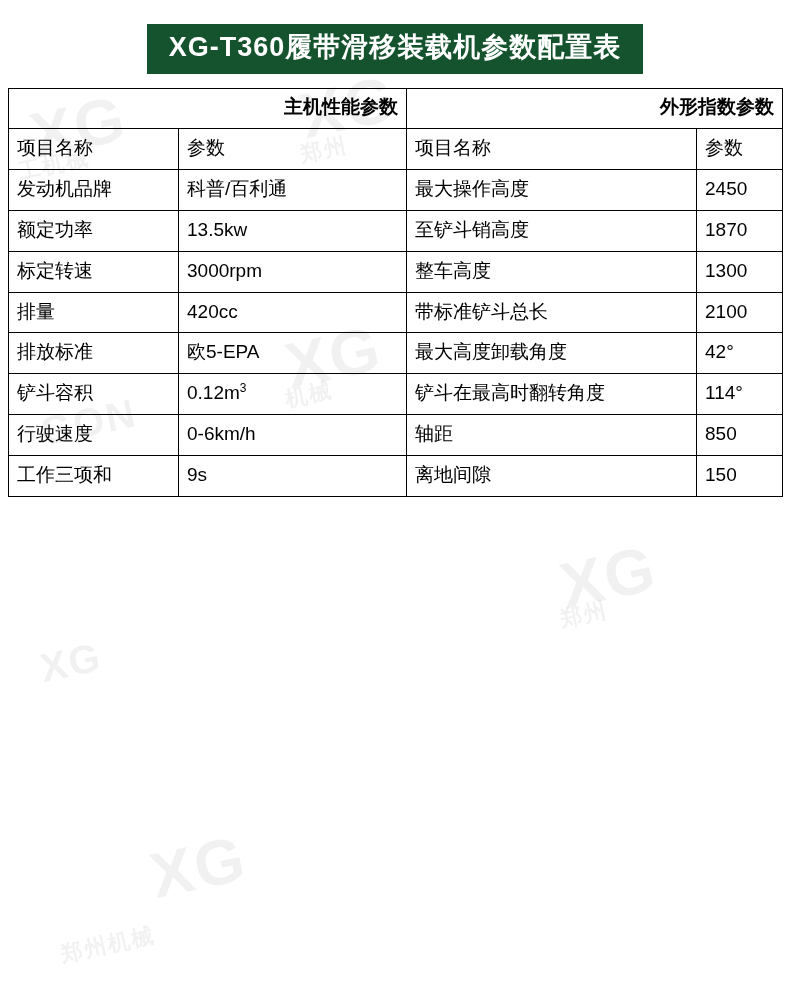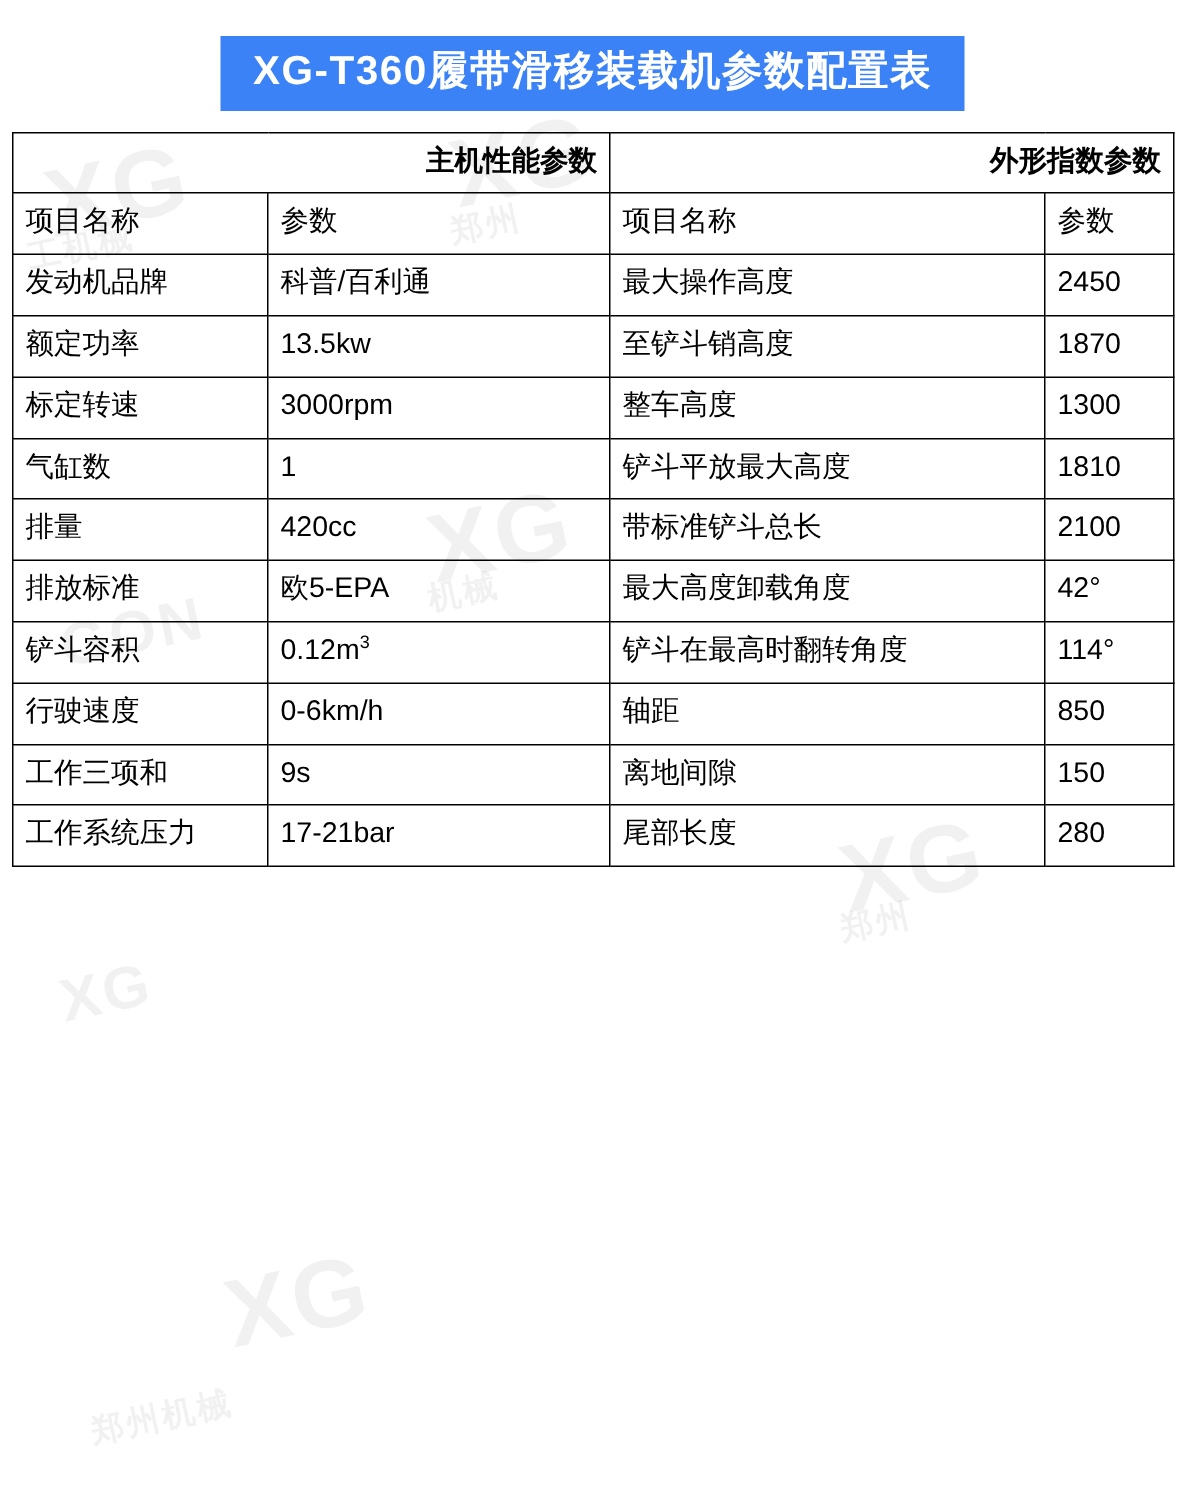--- a/index.html
+++ b/index.html
@@ -53,7 +53,7 @@
   }
   .title-bar {
     display: inline-block;
-    background: #3b82f6;
+    background: #14532d;
     color: #ffffff;
     font-size: 27px;
     font-weight: bold;

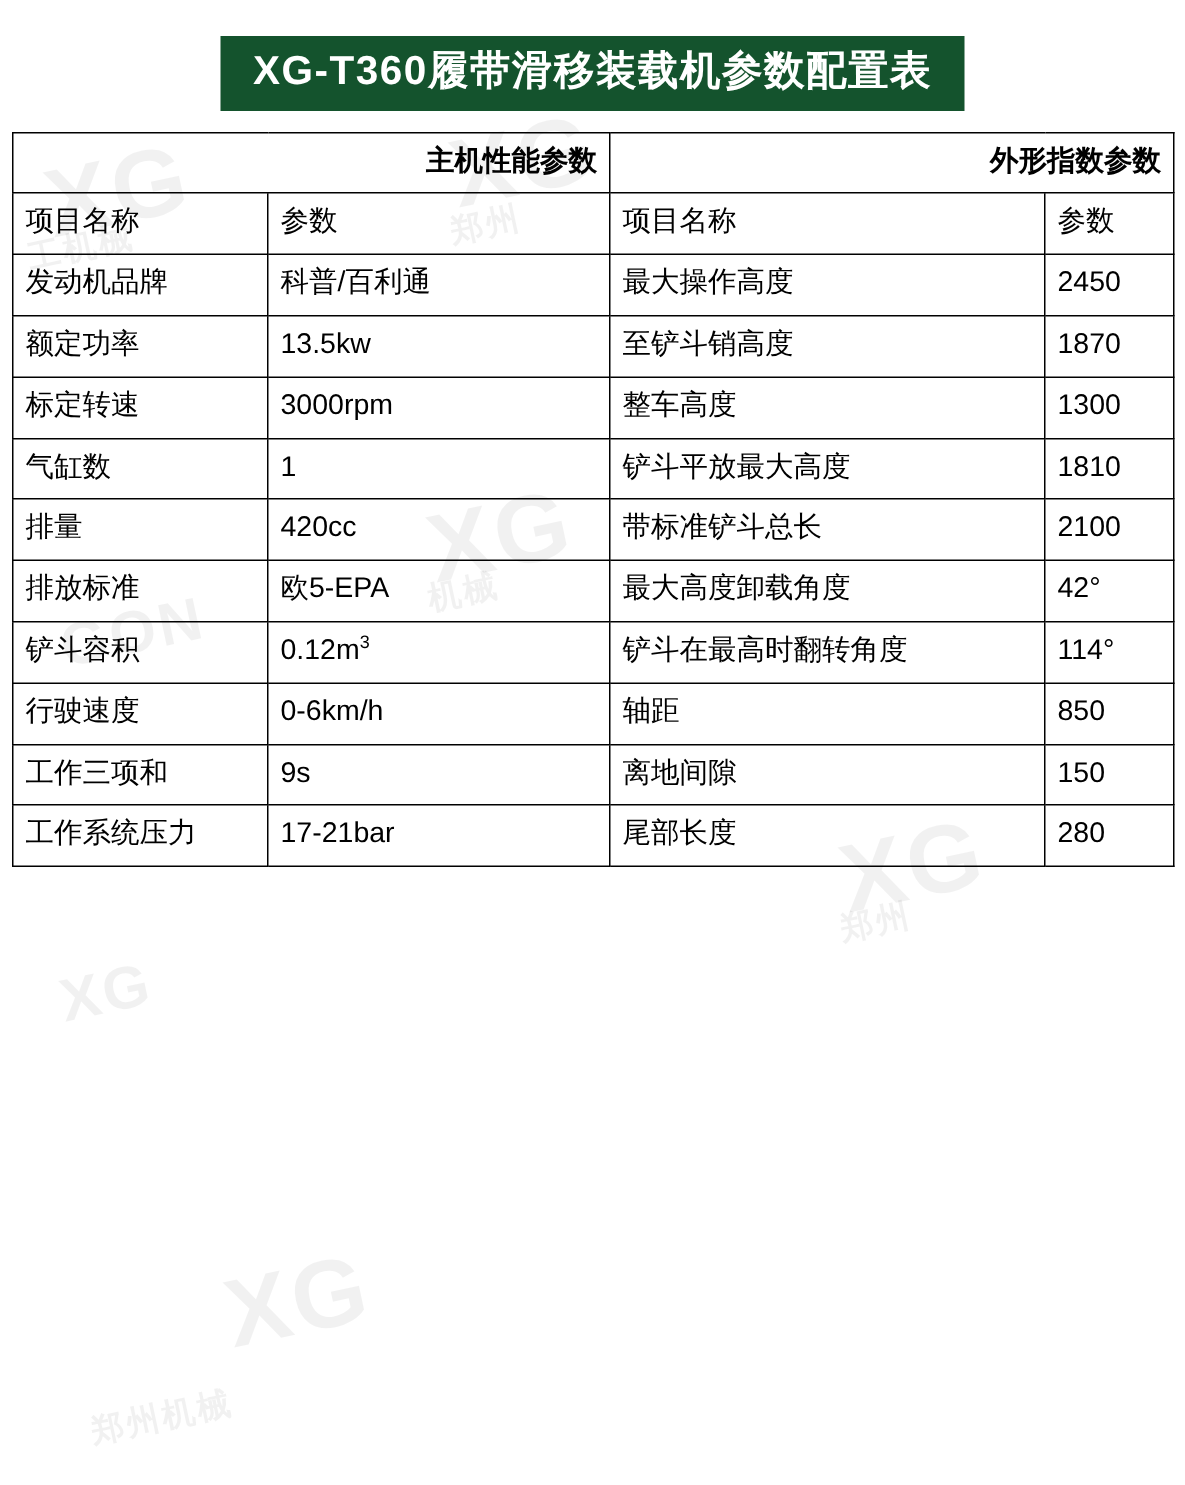--- a/index.html
+++ b/index.html
@@ -159,12 +159,6 @@
           <td>1300</td>
         </tr>
         <tr>
-          <td>气缸数</td>
-          <td>1</td>
-          <td>铲斗平放最大高度</td>
-          <td>1810</td>
-        </tr>
-        <tr>
           <td>排量</td>
           <td>420cc</td>
           <td>带标准铲斗总长</td>

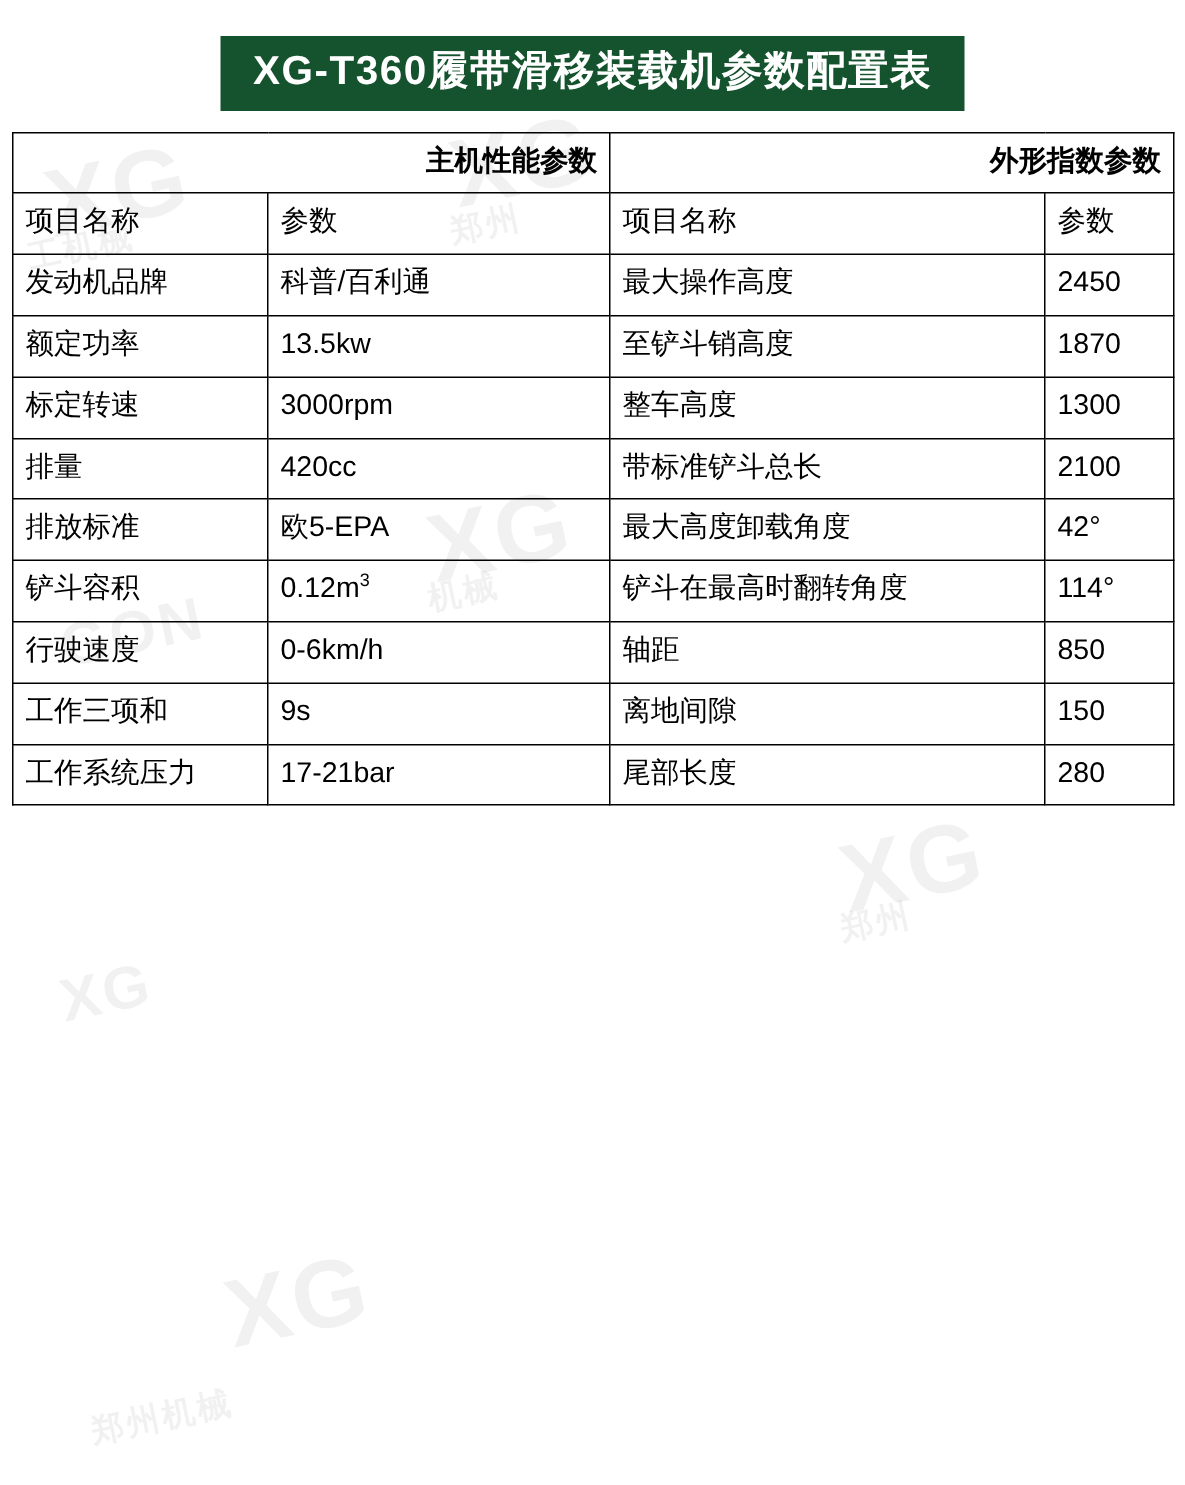--- a/index.html
+++ b/index.html
@@ -188,12 +188,6 @@
           <td>离地间隙</td>
           <td>150</td>
         </tr>
-        <tr>
-          <td>工作系统压力</td>
-          <td>17-21bar</td>
-          <td>尾部长度</td>
-          <td>280</td>
-        </tr>
       </tbody>
   </table>
 

